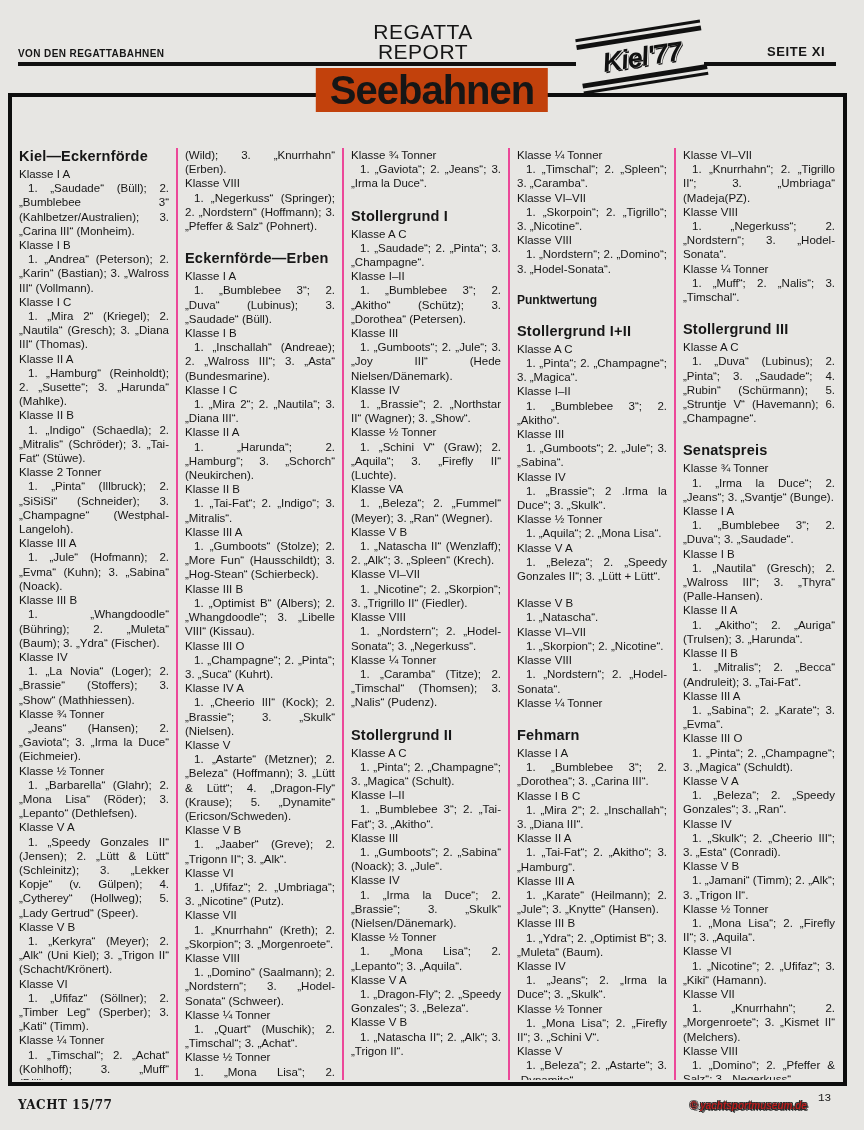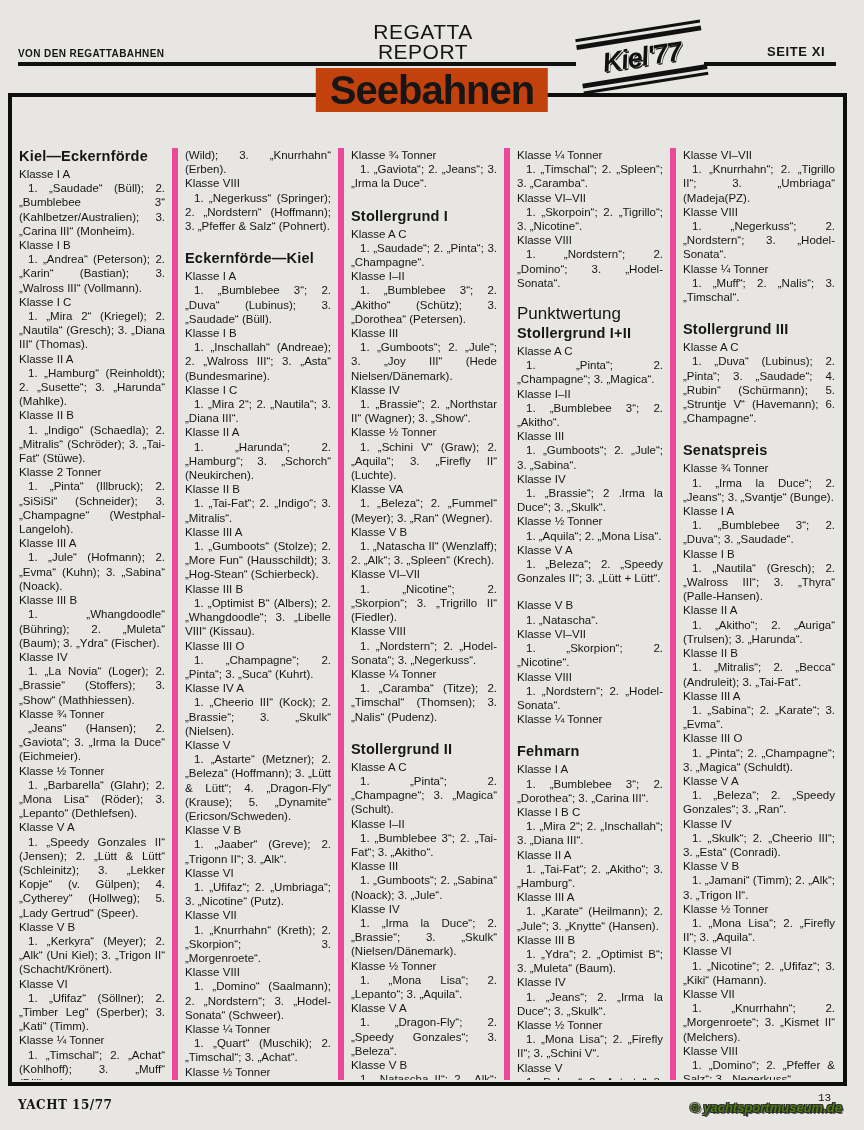--- a/index.html
+++ b/index.html
@@ -30,7 +30,7 @@
     line-height:44px;z-index:2;}
   
   .cols{position:absolute;left:12px;top:148px;width:831px;height:932px;display:flex;overflow:hidden;}
-  .col{width:166px;box-sizing:border-box;padding:0 7px;border-right:6px solid #ec4899;
+  .col{width:166px;box-sizing:border-box;padding:0 7px;border-right:2px solid #ec4899;
     font-size:11.5px;line-height:14.2px;overflow:hidden;}
   .col:last-child{border-right:none;}
   .col > :first-child{margin-top:0 !important;}

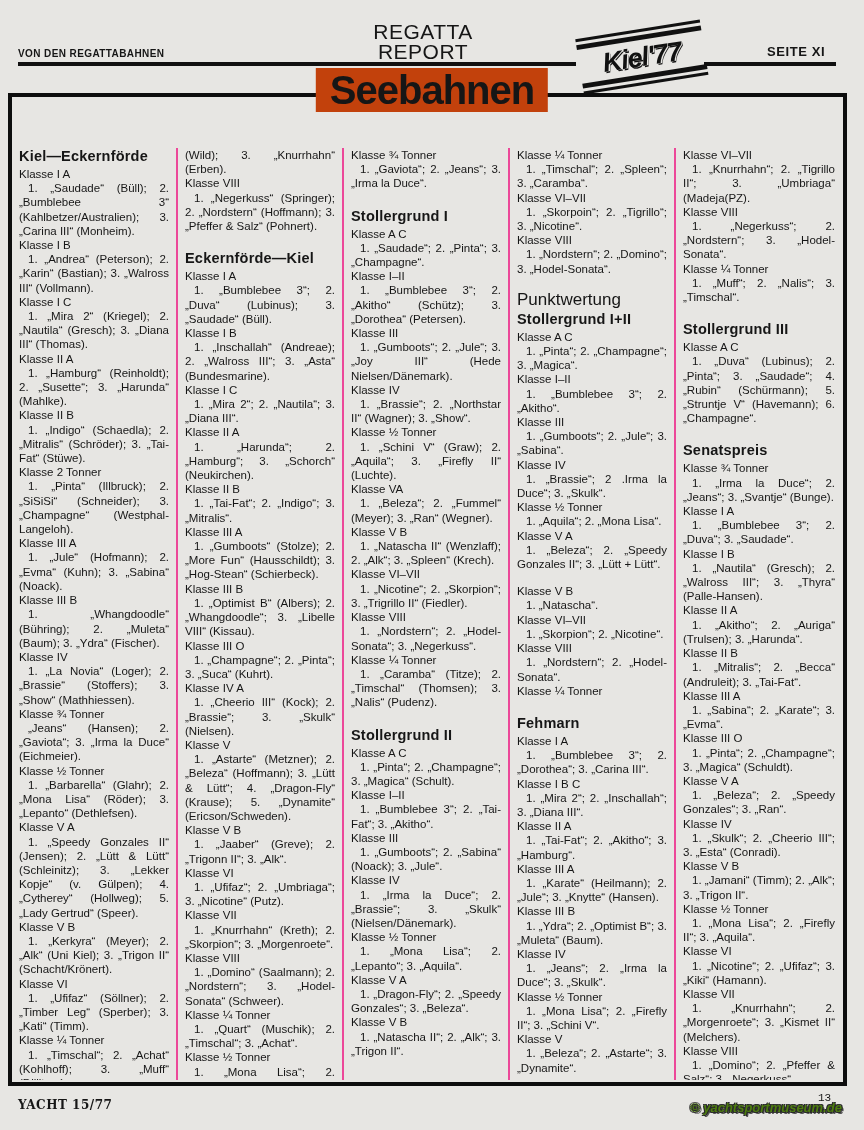--- a/index.html
+++ b/index.html
@@ -110,7 +110,7 @@
       <p class="ec">(Wild); 3. „Knurrhahn“ (Erben).</p>
       <div class="k">Klasse VIII</div>
       <p class="e">1. „Negerkuss“ (Springer); 2. „Nordstern“ (Hoffmann); 3. „Pfeffer &amp; Salz“ (Pohnert).</p>
-      <h2 class="sec">Eckernförde—Kiel</h2>
+      <h2 class="sec">Eckernförde—Erben</h2>
       <div class="k">Klasse I A</div>
       <p class="e">1. „Bumblebee 3“; 2. „Duva“ (Lubinus); 3. „Saudade“ (Büll).</p>
       <div class="k">Klasse I B</div>

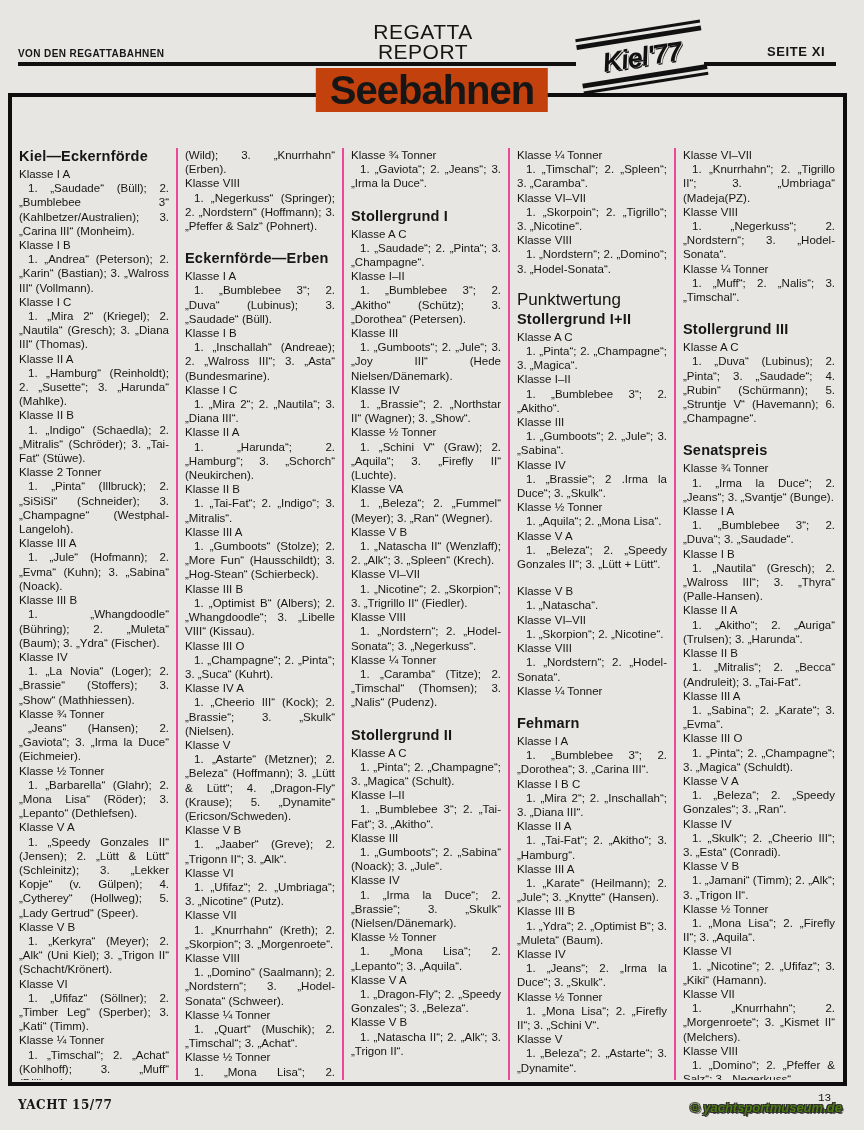--- a/index.html
+++ b/index.html
@@ -35,7 +35,7 @@
   .col:last-child{border-right:none;}
   .col > :first-child{margin-top:0 !important;}
   .sec{font-weight:bold;font-size:14.5px;line-height:17px;margin:17px 0 2px;letter-spacing:.2px;}
-  .hs{font-weight:normal;font-size:17px;line-height:14px;margin:17px 0 4px;}
+  .hs{font-weight:bold;font-size:12px;line-height:14px;margin:17px 0 16px;}
   .hs + .sec{margin-top:0;}
   .k{margin:0;}
   .e{margin:0;text-indent:9px;text-align:justify;}

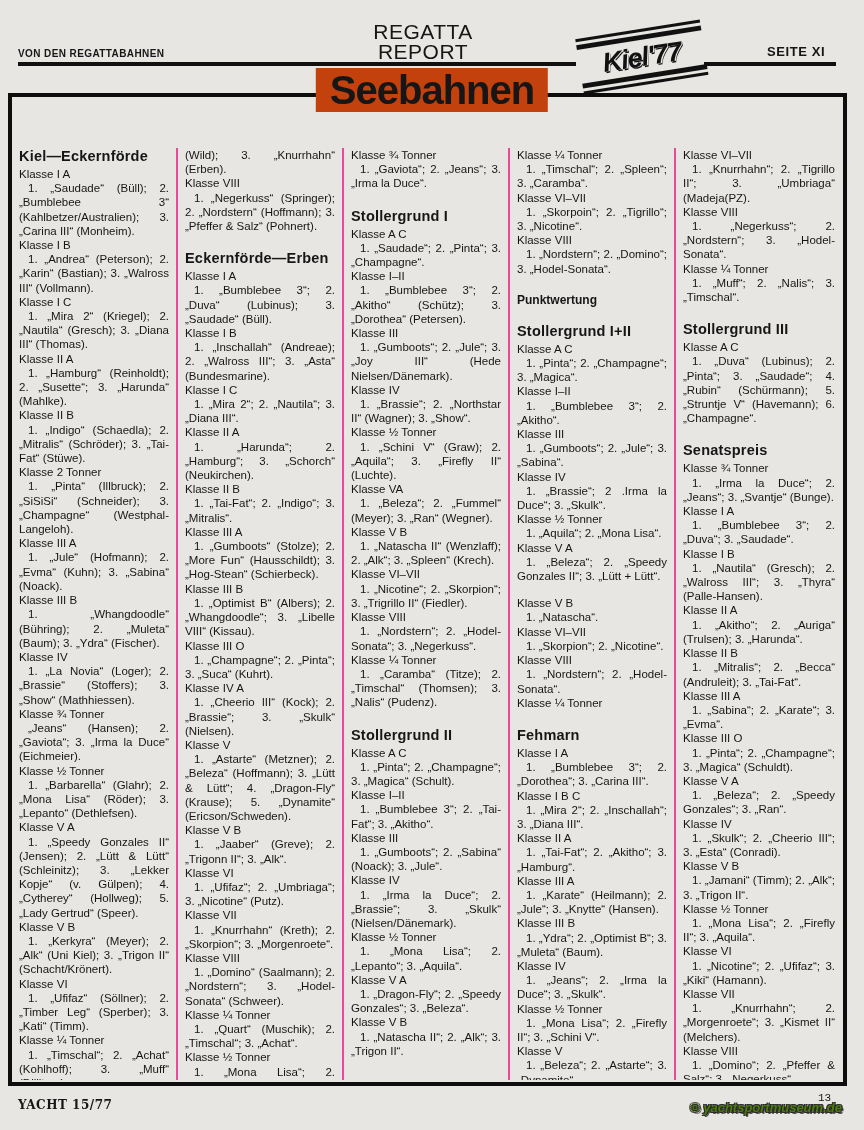--- a/index.html
+++ b/index.html
@@ -45,8 +45,8 @@
   .ftr-left{position:absolute;left:18px;top:1098px;font-family:"DejaVu Serif",serif;
     font-size:12px;font-weight:bold;letter-spacing:.5px;}
   .page-num{position:absolute;left:818px;top:1092px;font-family:Liberation Mono, monospace;font-size:11px;}
-  .watermark{position:absolute;left:690px;top:1100px;font-weight:900;font-style:italic;font-size:13px;
-    color:#4d7c0f;text-shadow:-1px -1px 0 #2a2a2a,1px -1px 0 #2a2a2a,-1px 1px 0 #2a2a2a,
+  .watermark{position:absolute;left:690px;top:1100px;font-weight:900;font-style:italic;font-size:10px;
+    color:#b91c1c;text-shadow:-1px -1px 0 #2a2a2a,1px -1px 0 #2a2a2a,-1px 1px 0 #2a2a2a,
     1px 1px 0 #2a2a2a,2px 2px 0 #555;}
 </style>
 </head>

